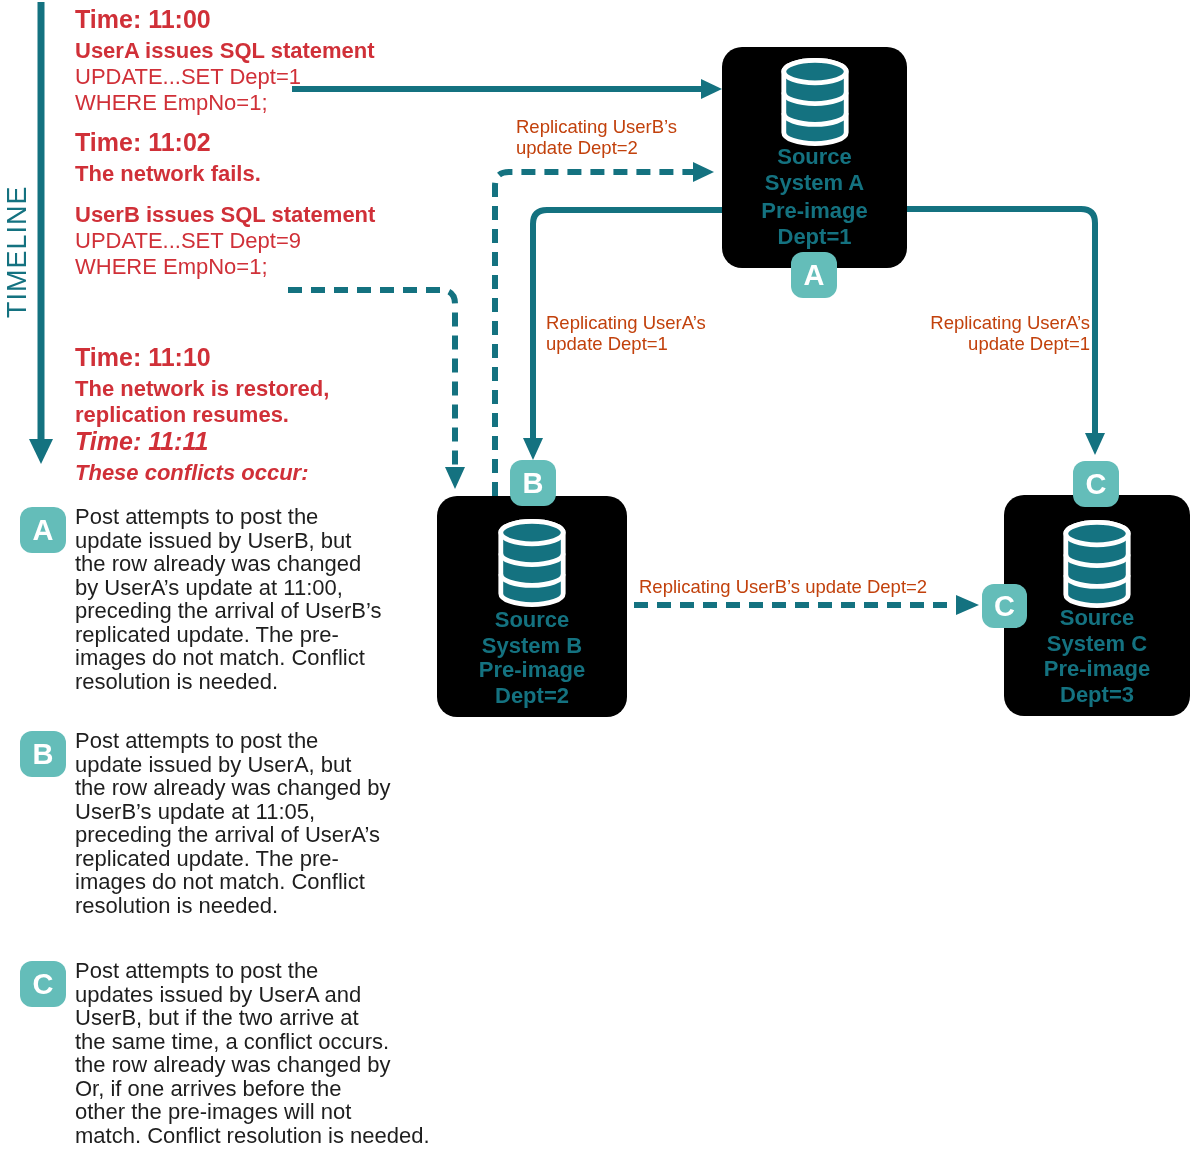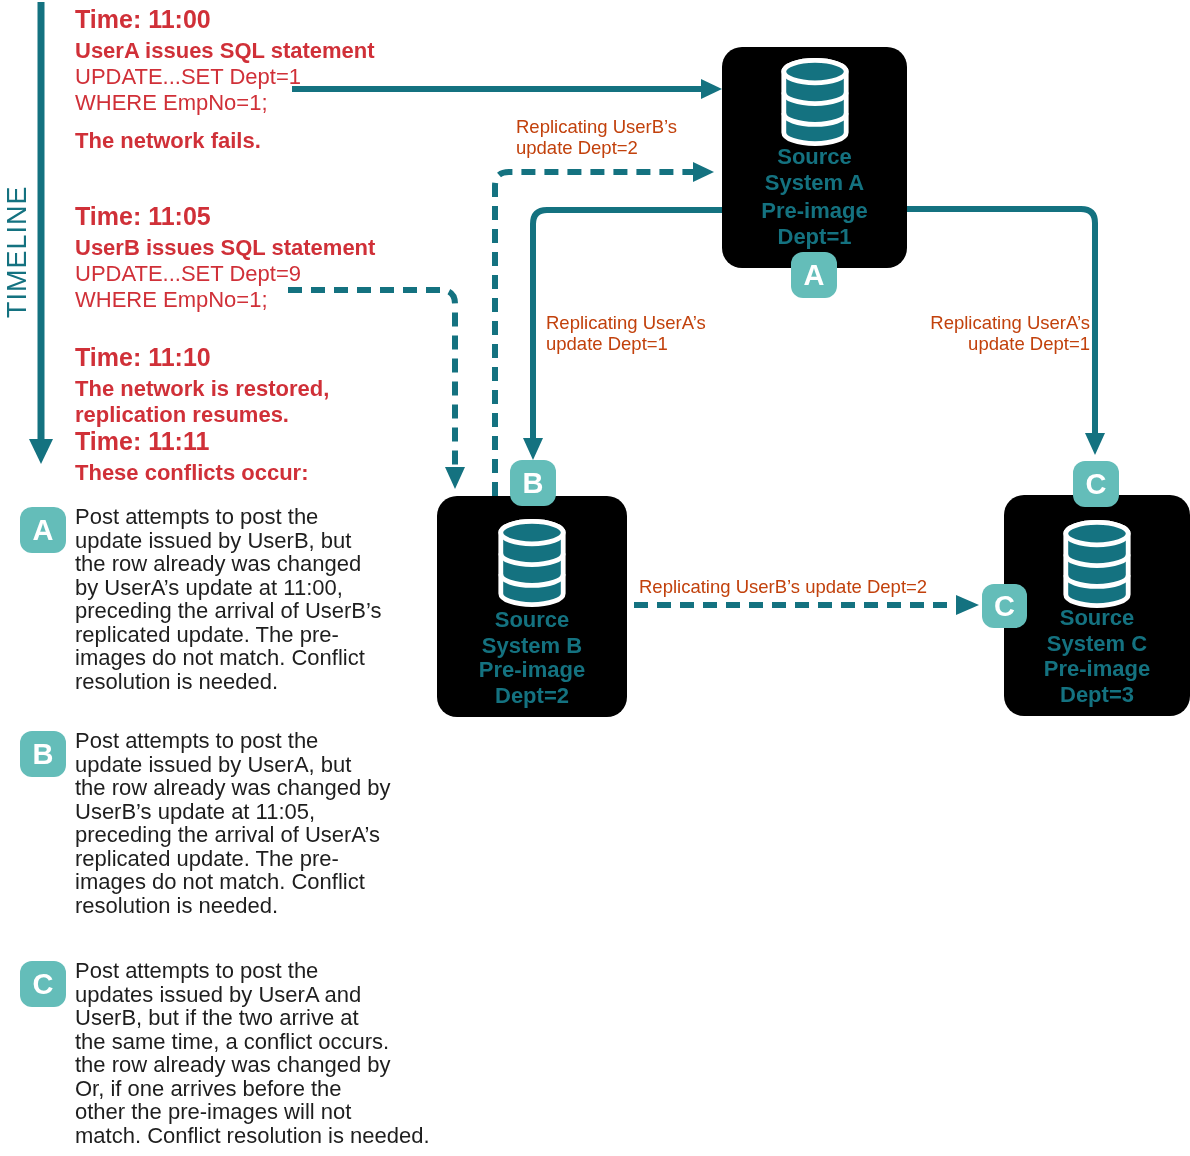--- a/index.html
+++ b/index.html
@@ -75,6 +75,7 @@
   </div>
 
   <div class="event" style="top:128px;">
+    <div class="time">Time: 11:02</div>
     <div class="desc">The network fails.</div>
   </div>
 

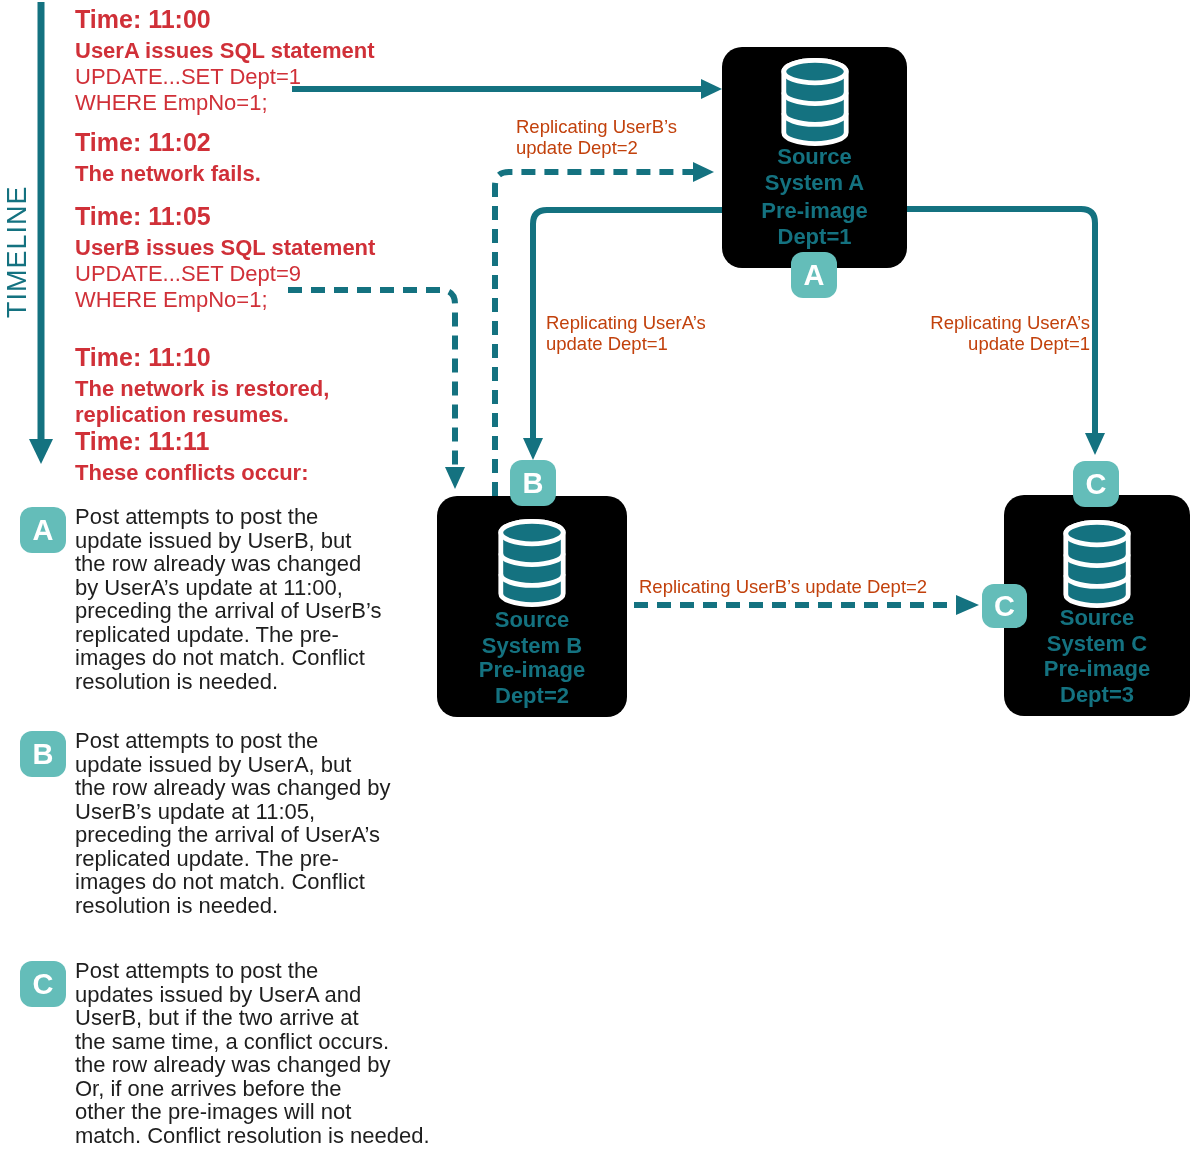--- a/index.html
+++ b/index.html
@@ -80,7 +80,6 @@
   </div>
 
   <div class="event" style="top:202px;">
-    <div class="time">Time: 11:05</div>
     <div class="desc">UserB issues SQL statement</div>
     <div class="sql">UPDATE...SET Dept=9
 WHERE EmpNo=1;</div>

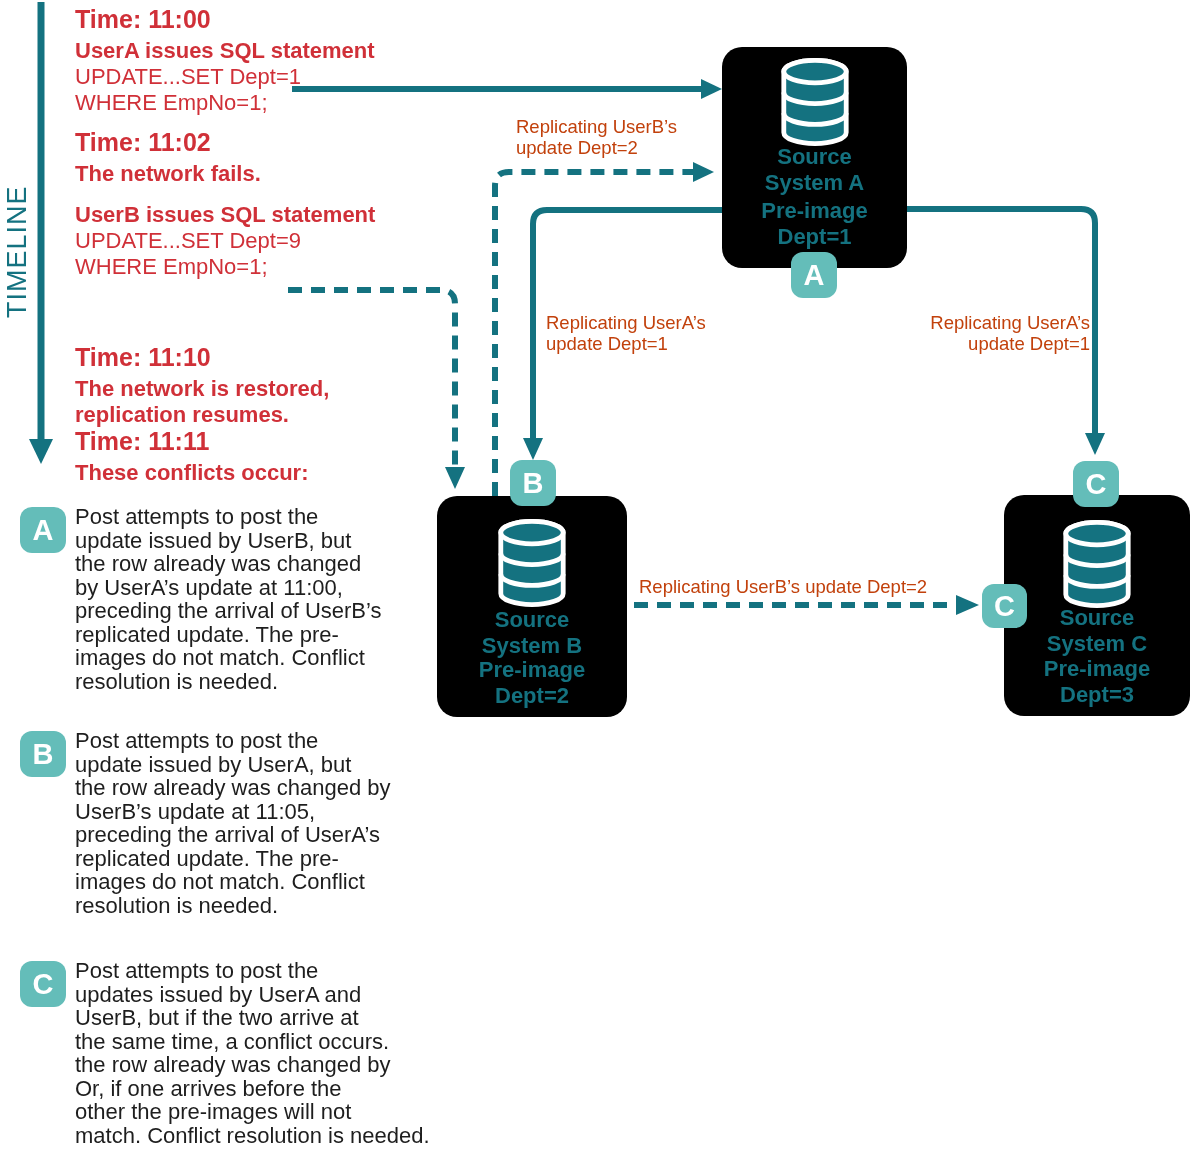--- a/index.html
+++ b/index.html
@@ -91,7 +91,7 @@
 replication resumes.</div>
   </div>
 
-  <div class="event" style="top:427px;">
+  <div class="event" style="top:427px;font-style:italic;">
     <div class="time">Time: 11:11</div>
     <div class="desc">These conflicts occur:</div>
   </div>

